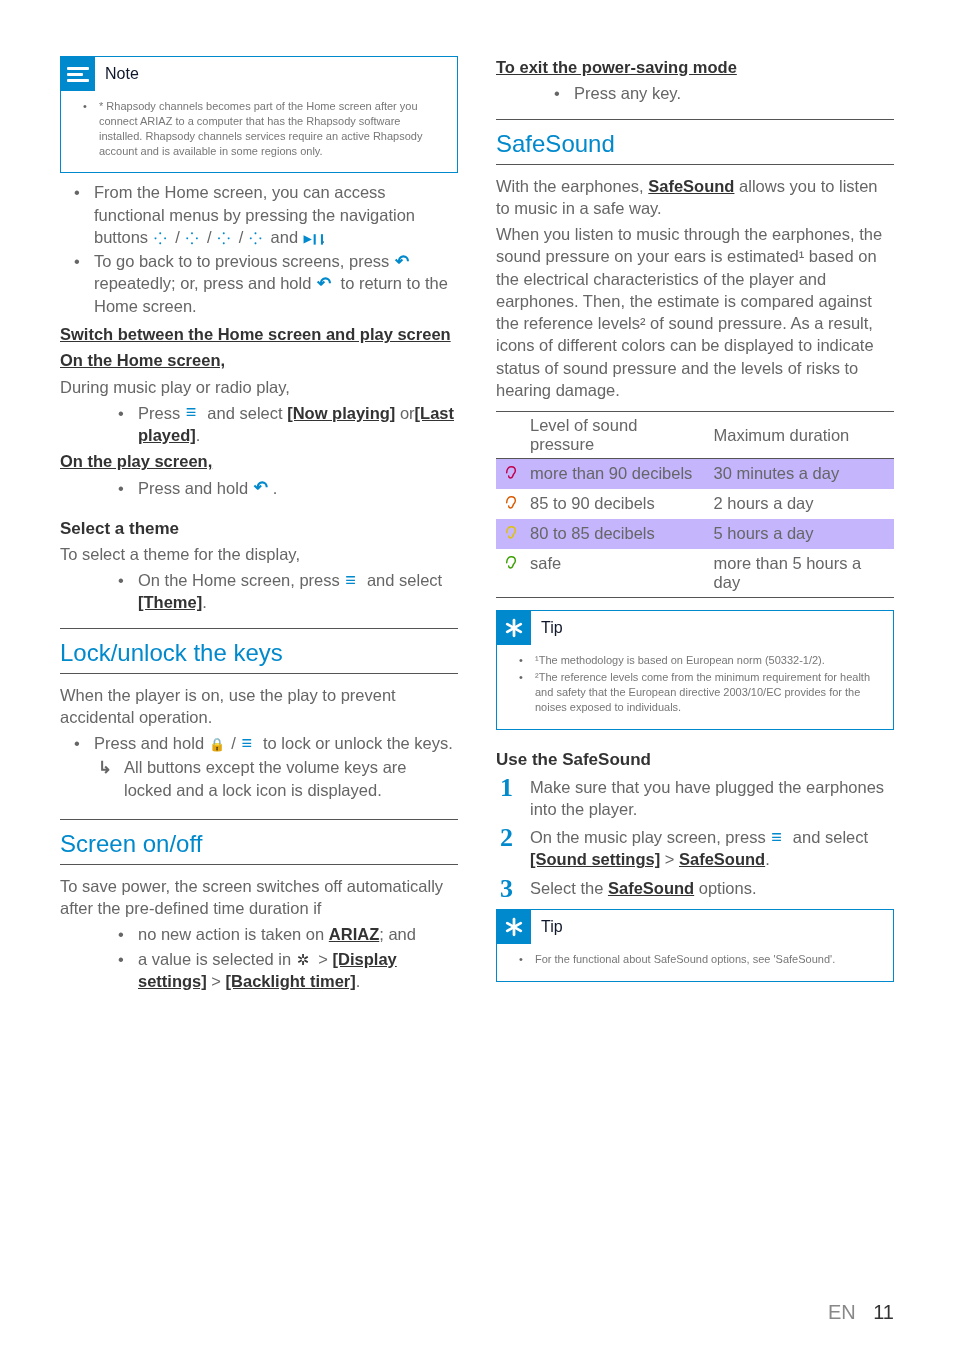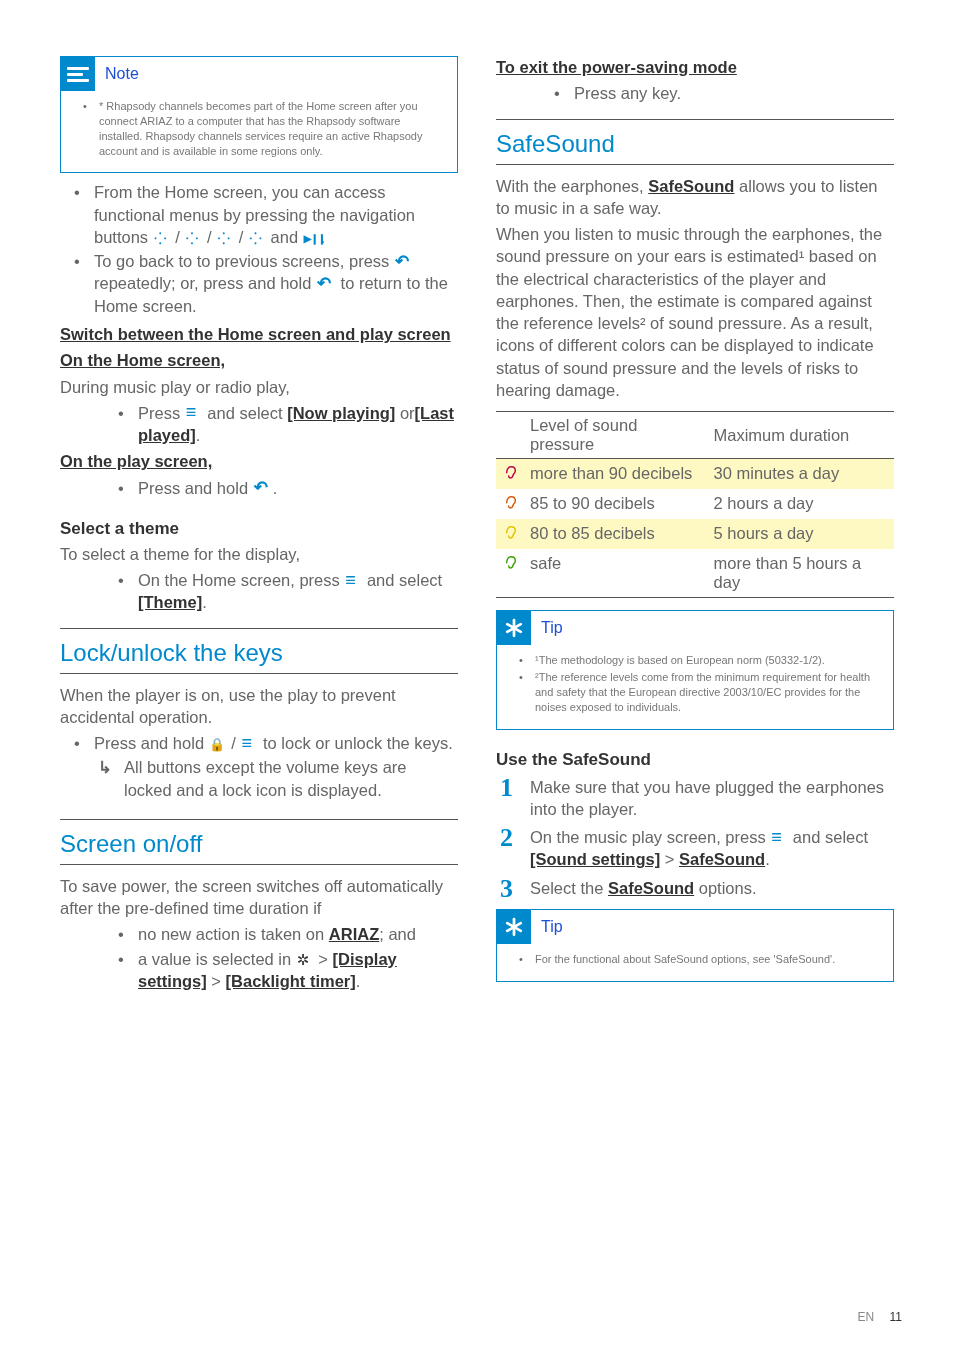--- a/index.html
+++ b/index.html
@@ -59,7 +59,7 @@
     width:34px; height:34px; background: var(--accent); color:#fff;
     display:flex; align-items:center; justify-content:center; font-size:20px; font-weight:700;
   }
-  .boxnote .boxlabel { color:#1d4ed8; font-size:16px; }
+  .boxnote .boxlabel { color:#0f172a; font-size:16px; }
   .boxnote ul.bul { padding: 4px 12px 10px 38px; font-size:11px; color:#777;}
   .boxnote ul.bul > li::before { left:-16px; }
   

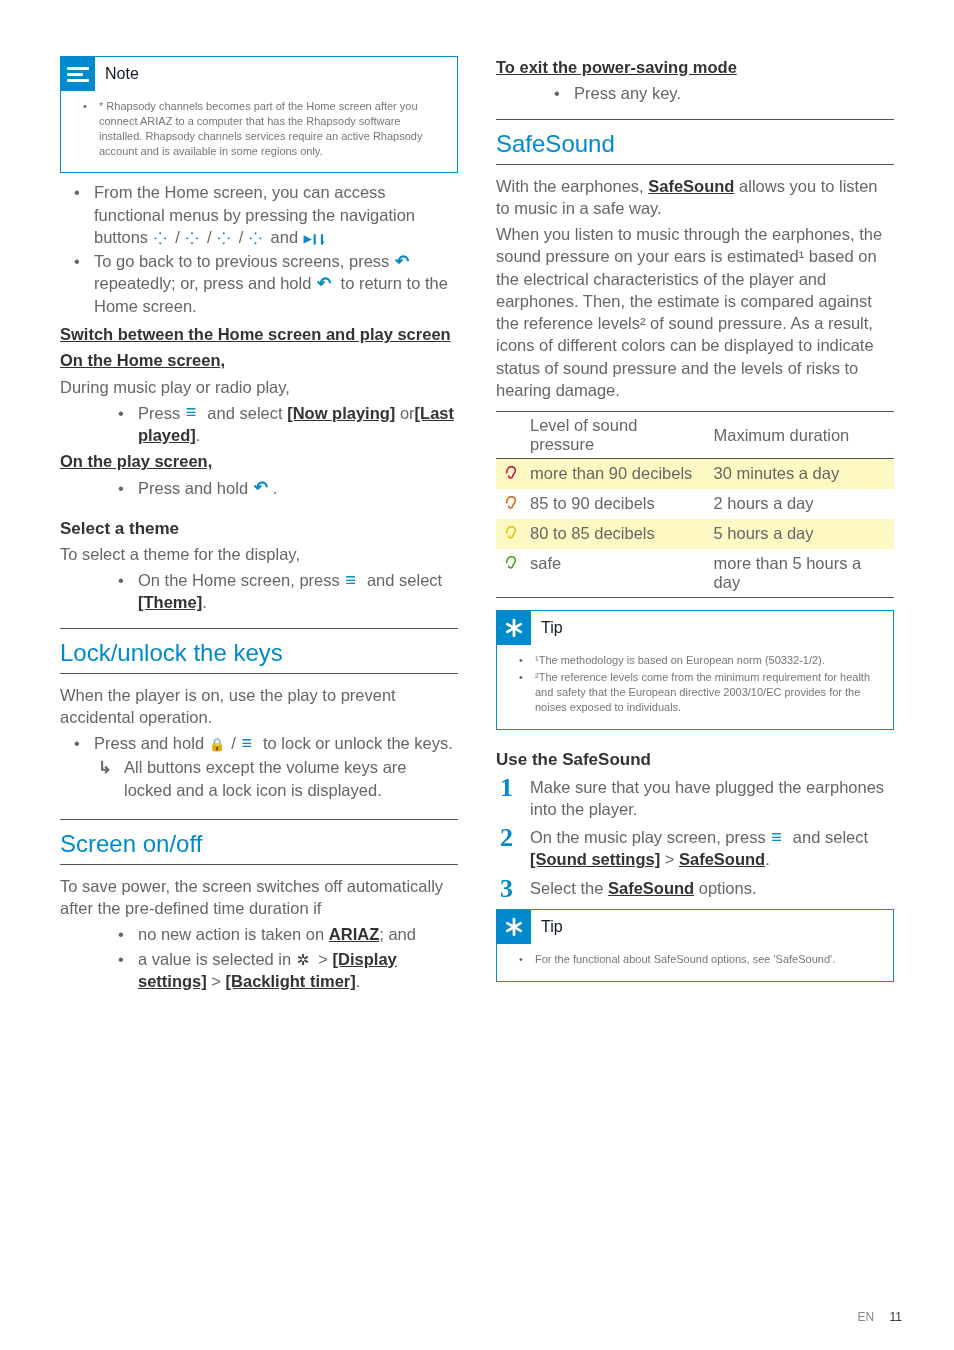--- a/index.html
+++ b/index.html
@@ -69,7 +69,7 @@
   table.ss { width:100%; border-collapse: collapse; margin:10px 0 12px 0;}
   table.ss th { text-align:left; font-weight:400; color:var(--body); padding:4px 6px; border-bottom:1.2px solid var(--rule); border-top:1.2px solid var(--rule);}
   table.ss td { padding:5px 6px; vertical-align: top;}
-  table.ss tr.zebra td { background:#fef9c3;}
+  table.ss tr.zebra td { background:#c4b5fd;}
   table.ss td.icon { width:22px;}
   table.ss tr.last td { border-bottom:1.2px solid var(--rule);}
   

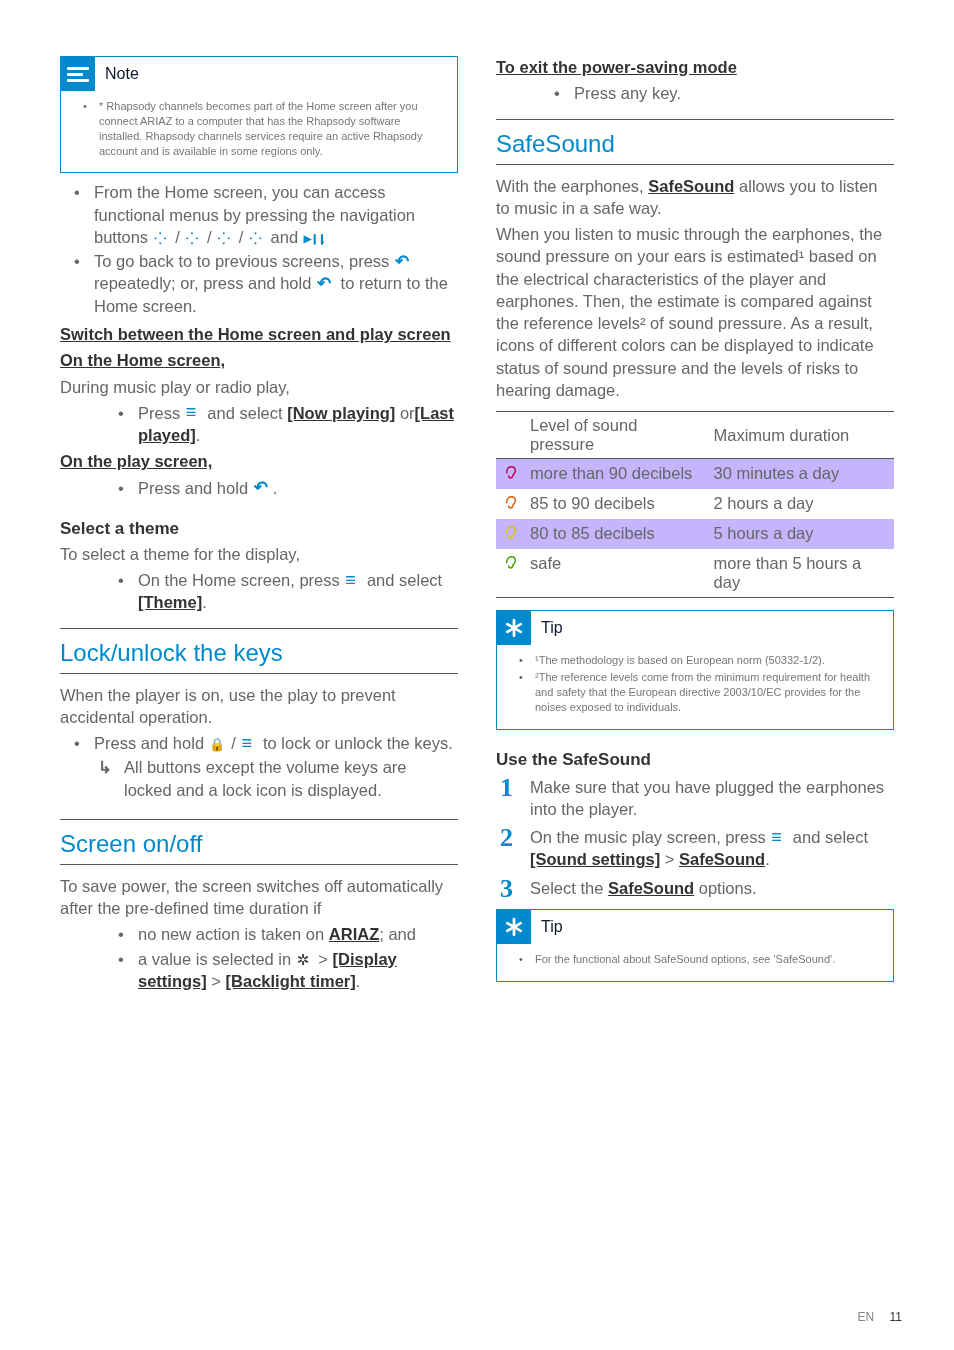--- a/index.html
+++ b/index.html
@@ -63,7 +63,7 @@
   .boxnote ul.bul { padding: 4px 12px 10px 38px; font-size:11px; color:#777;}
   .boxnote ul.bul > li::before { left:-16px; }
   
-  .footer { position:absolute; bottom:26px; right:52px; font-size:12px; color:#888;margin-top:42px;}
+  .footer { position:absolute; bottom:26px; right:60px; font-size:20px; color:#888;margin-top:42px;}
   .footer .pg { color:#333; margin-left:12px;}
   
   table.ss { width:100%; border-collapse: collapse; margin:10px 0 12px 0;}

